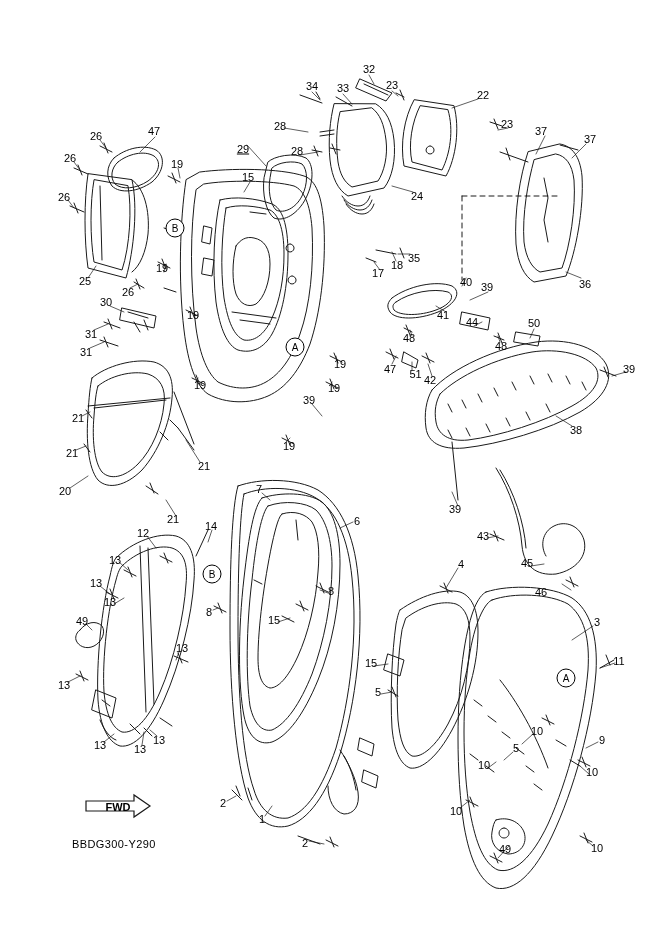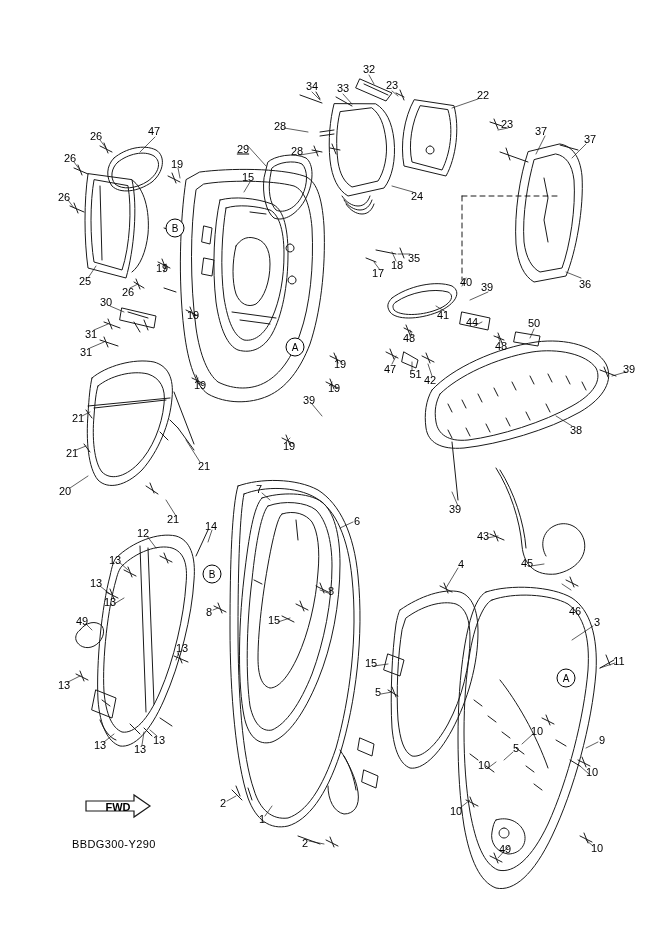--- a/index.html
+++ b/index.html
@@ -470,7 +470,7 @@
       <div class="callout" style="left: 115px; top: 560px;">13</div>
       <div class="callout" style="left: 483px; top: 536px;">43</div>
       <div class="callout" style="left: 527px; top: 563px;">45</div>
-      <div class="callout" style="left: 575px; top: 592px; margin-top: 19px;">46</div>
+      <div class="callout" style="left: 541px; top: 592px;">46</div>
       <div class="callout" style="left: 96px; top: 583px;">13</div>
       <div class="callout" style="left: 331px; top: 591px;">8</div>
       <div class="callout" style="left: 461px; top: 564px;">4</div>

